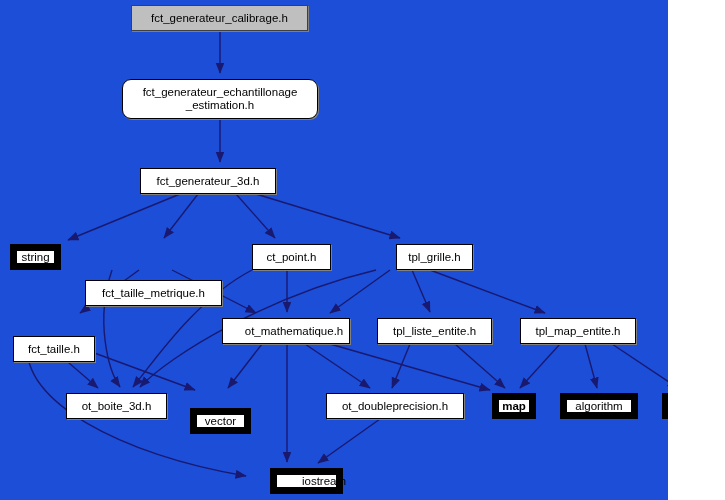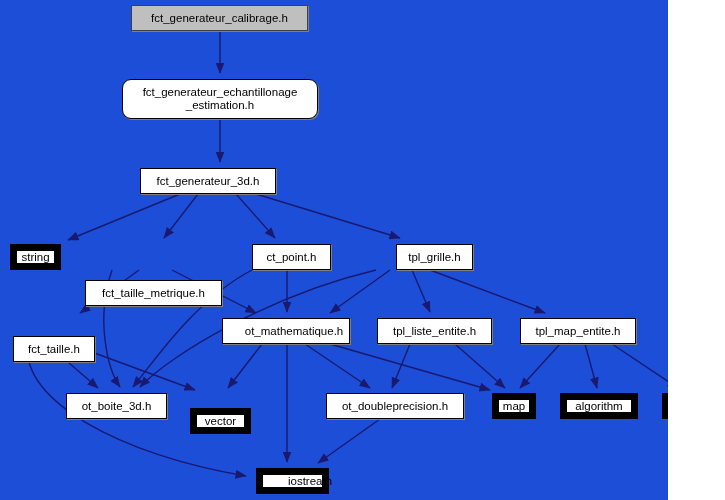--- a/index.html
+++ b/index.html
@@ -109,7 +109,7 @@
       <div class="node header" style="left: 66px; top: 393px; width: 101px; height: 26px;">ot_boite_3d.h</div>
       <div class="node system" style="left: 190px; top: 408px; width: 61px; height: 26px;">vector</div>
       <div class="node header" style="left: 326px; top: 393px; width: 138px; height: 26px;">ot_doubleprecision.h</div>
-      <div class="node system" style="left: 492px; top: 393px; width: 44px; height: 26px;">map</div>
+      <div class="node system" style="left: 492px; top: 393px; width: 44px; height: 26px; font-weight: bold;">map</div>
       <div class="node system" style="left: 560px; top: 393px; width: 78px; height: 26px;">algorithm</div>
       <div class="node system" style="left: 662px; top: 393px; width: 52px; height: 26px; padding-left: 48px;">stdio.h</div>
       <div class="node system" style="left: 256px; top: 468px; width: 73px; height: 26px; padding-left: 35px;">iostream</div>

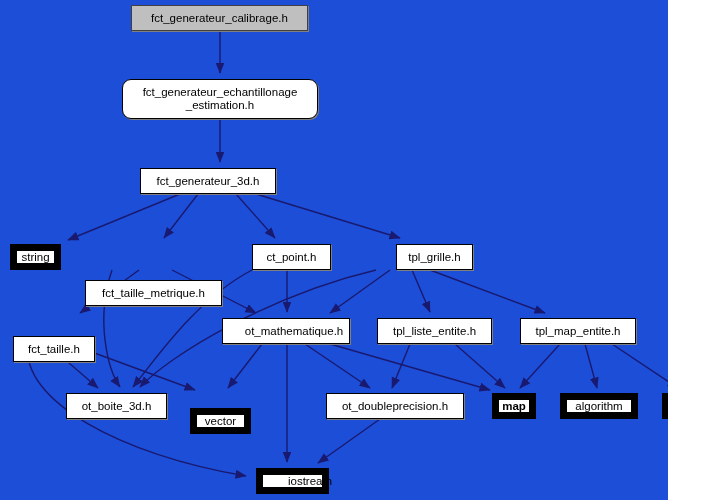--- a/index.html
+++ b/index.html
@@ -112,7 +112,7 @@
       <div class="node system" style="left: 492px; top: 393px; width: 44px; height: 26px; font-weight: bold;">map</div>
       <div class="node system" style="left: 560px; top: 393px; width: 78px; height: 26px;">algorithm</div>
       <div class="node system" style="left: 662px; top: 393px; width: 52px; height: 26px; padding-left: 48px;">stdio.h</div>
-      <div class="node system" style="left: 256px; top: 468px; width: 73px; height: 26px; padding-left: 35px;">iostream</div>
+      <div class="node system" style="left: 270px; top: 468px; width: 73px; height: 26px; padding-left: 35px;">iostream</div>
     </div>
 </div>
 

